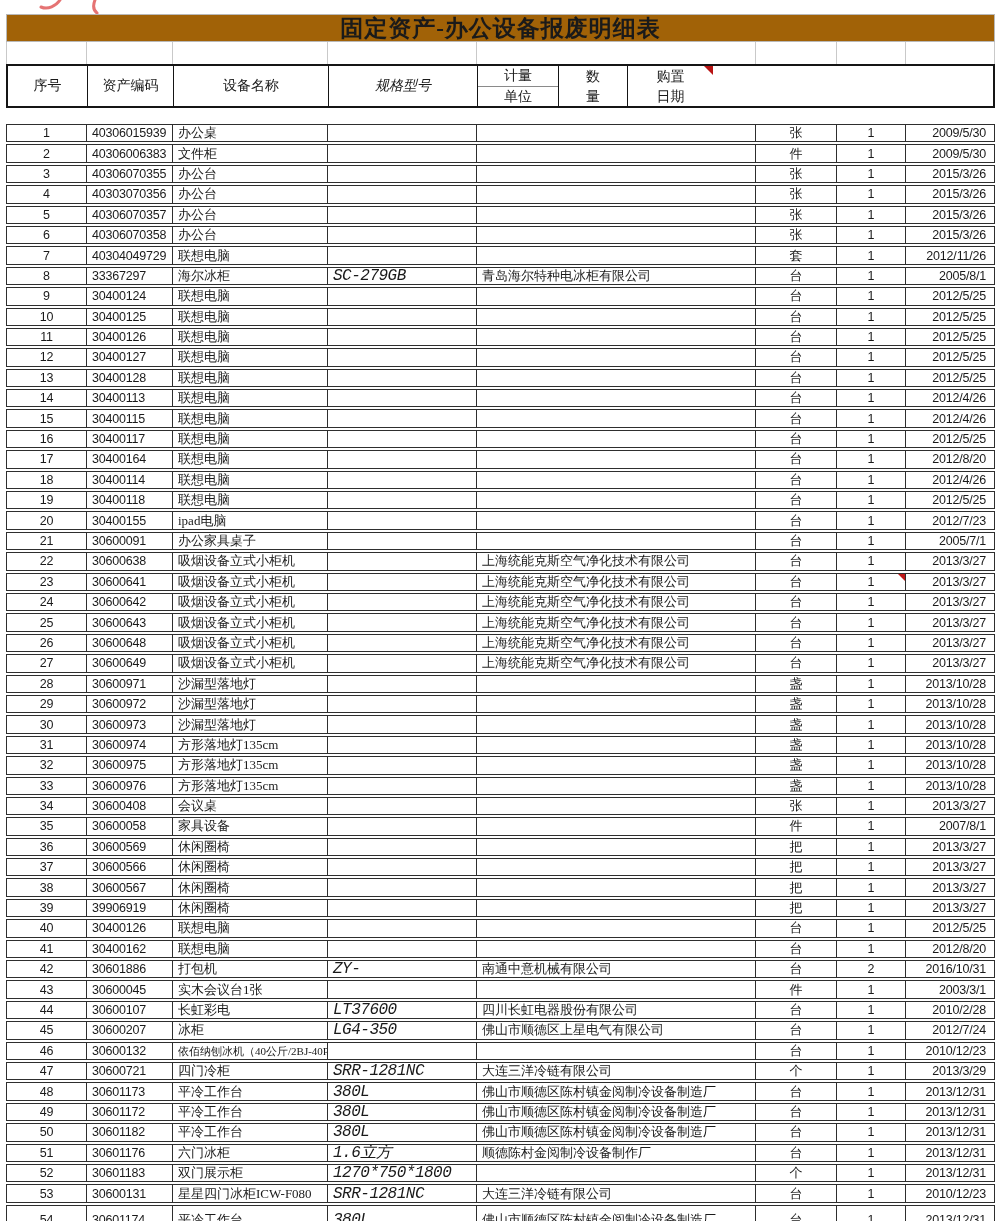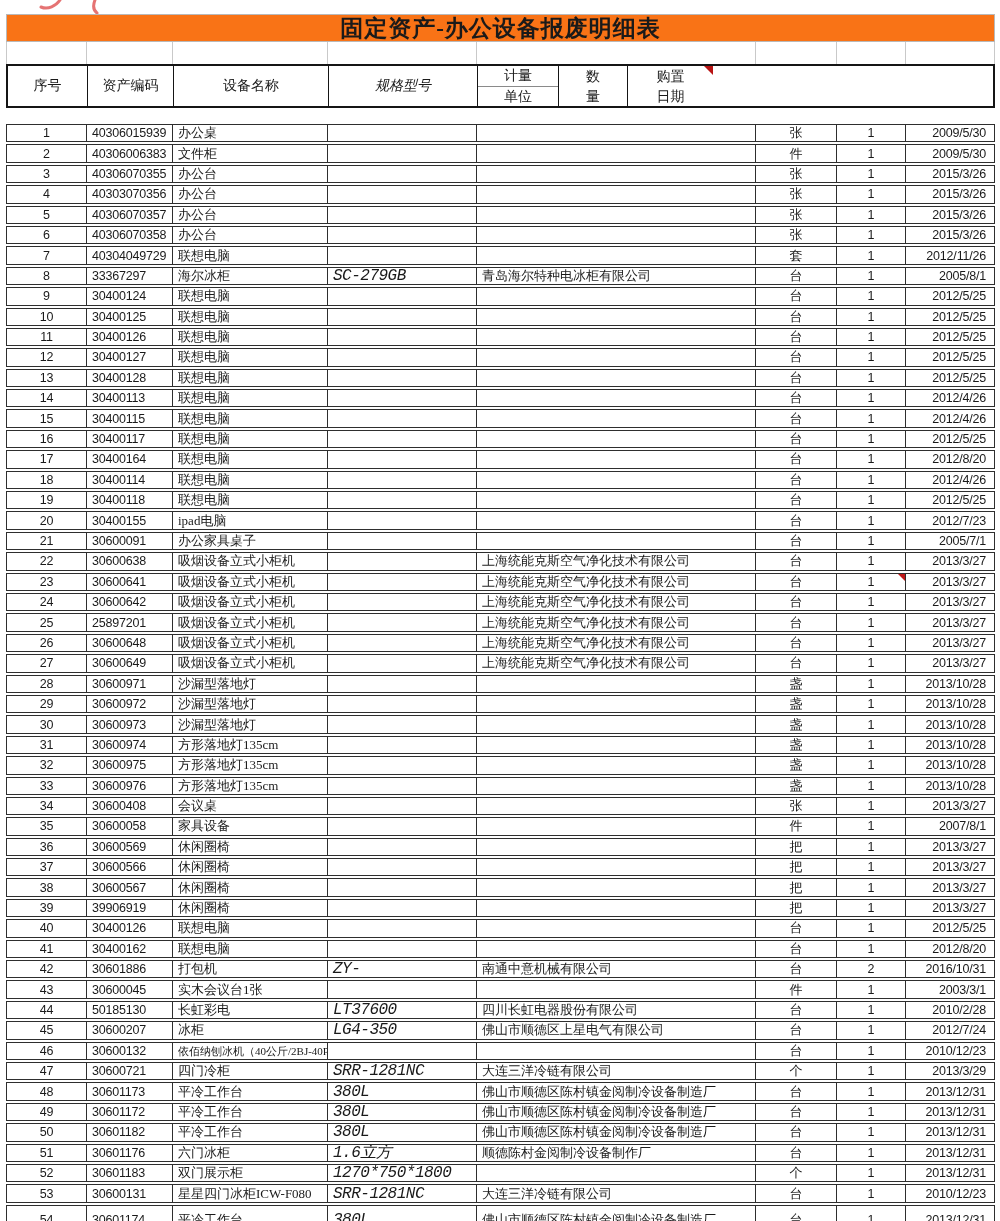--- a/index.html
+++ b/index.html
@@ -16,7 +16,7 @@
     position:absolute;left:6px;top:14px;width:989px;height:28px;
     border:1px solid #b9b9b9;box-sizing:border-box;
     display:flex;align-items:center;justify-content:center;
-    background:#f97316;
+    background:#a16207;
   }
   .title-text{
     font-size:23px;font-weight:bold;letter-spacing:1px;white-space:nowrap;

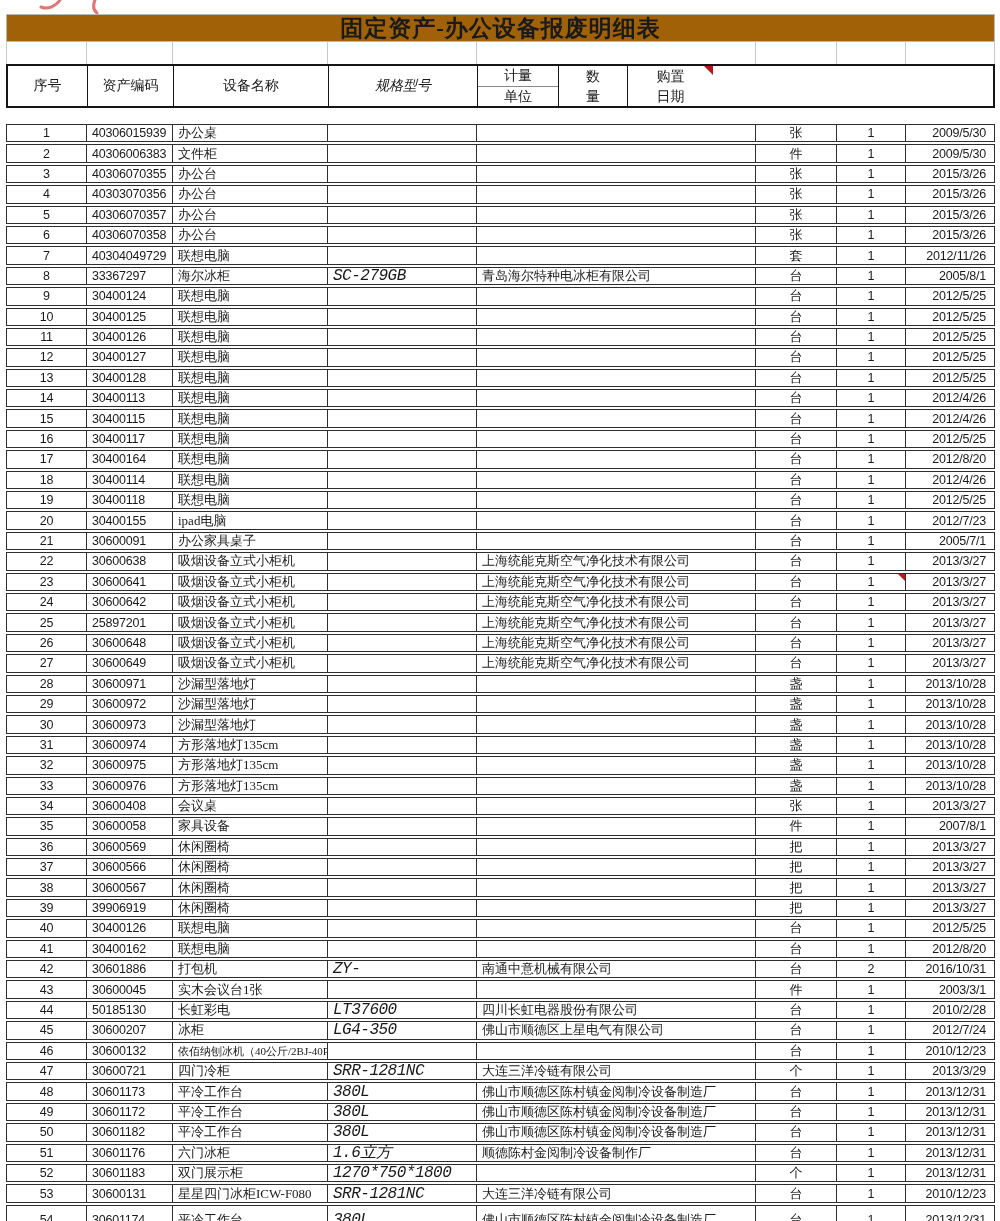--- a/index.html
+++ b/index.html
@@ -384,7 +384,7 @@
 
   <div class="row">
     <div class="cell c0 al-c num">25</div>
-    <div class="cell c1 al-l num">25897201</div>
+    <div class="cell c1 al-l num">30600643</div>
     <div class="cell c2 al-l">吸烟设备立式小柜机</div>
     <div class="cell c3 al-l mono"></div>
     <div class="cell c4 al-l">上海统能克斯空气净化技术有限公司</div>

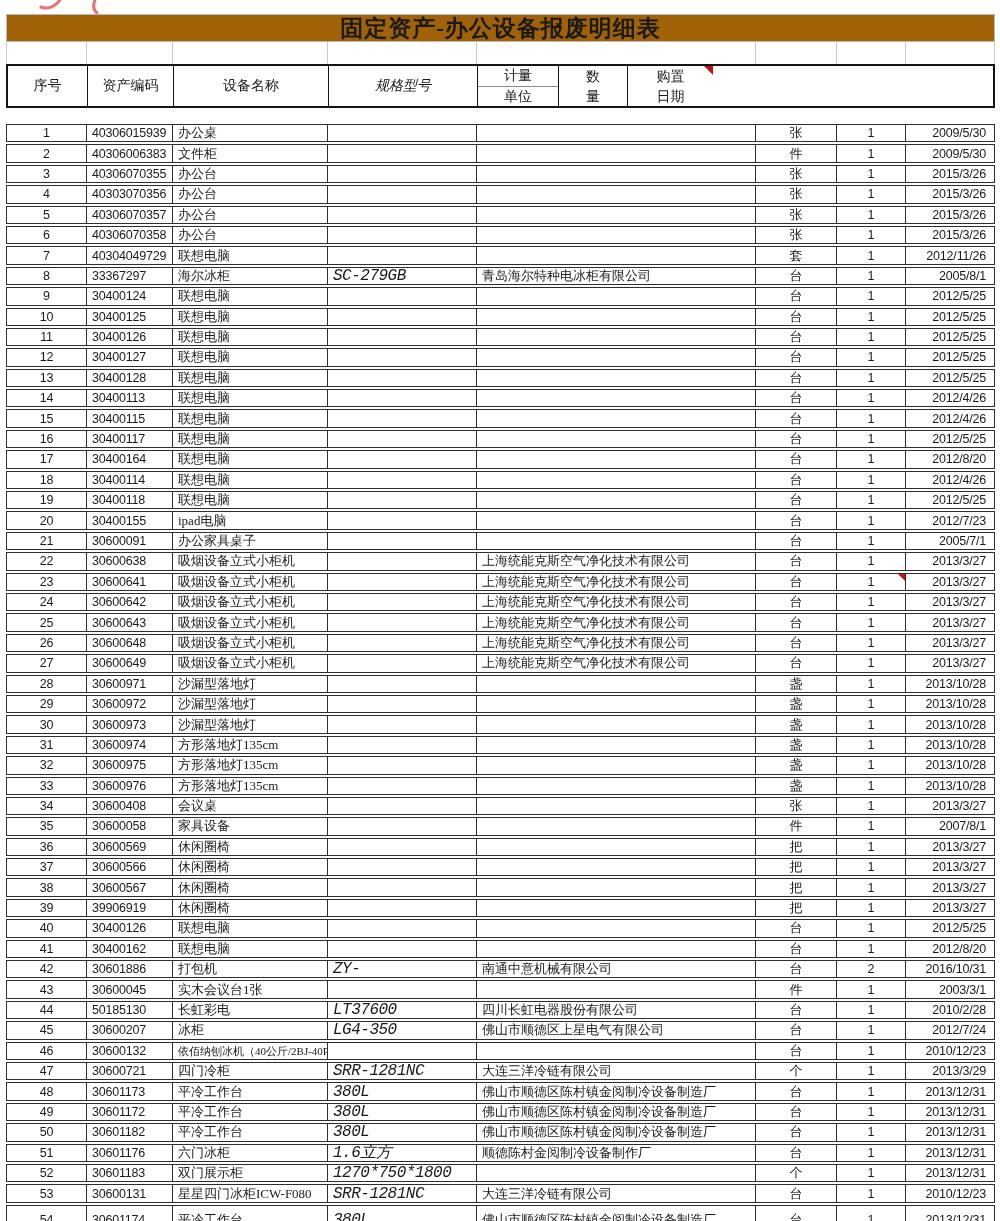--- a/index.html
+++ b/index.html
@@ -593,7 +593,7 @@
 
   <div class="row">
     <div class="cell c0 al-c num">44</div>
-    <div class="cell c1 al-l num">50185130</div>
+    <div class="cell c1 al-l num">30600107</div>
     <div class="cell c2 al-l">长虹彩电</div>
     <div class="cell c3 al-l mono">LT37600</div>
     <div class="cell c4 al-l">四川长虹电器股份有限公司</div>

